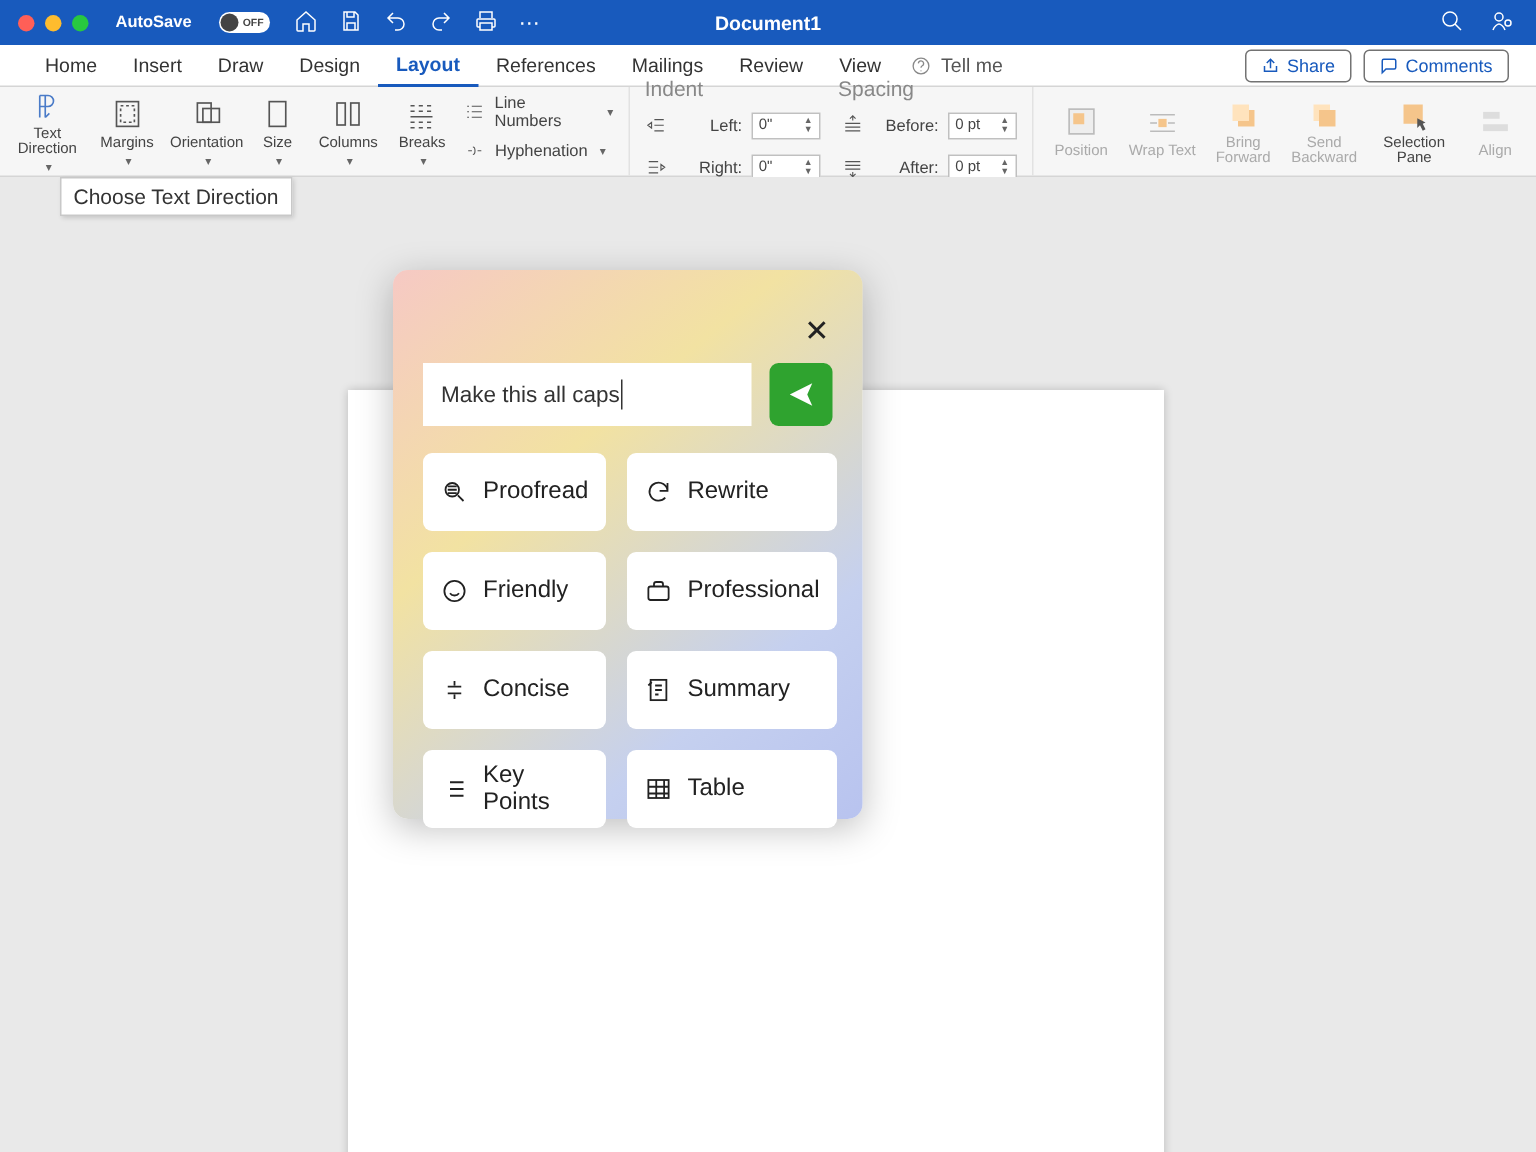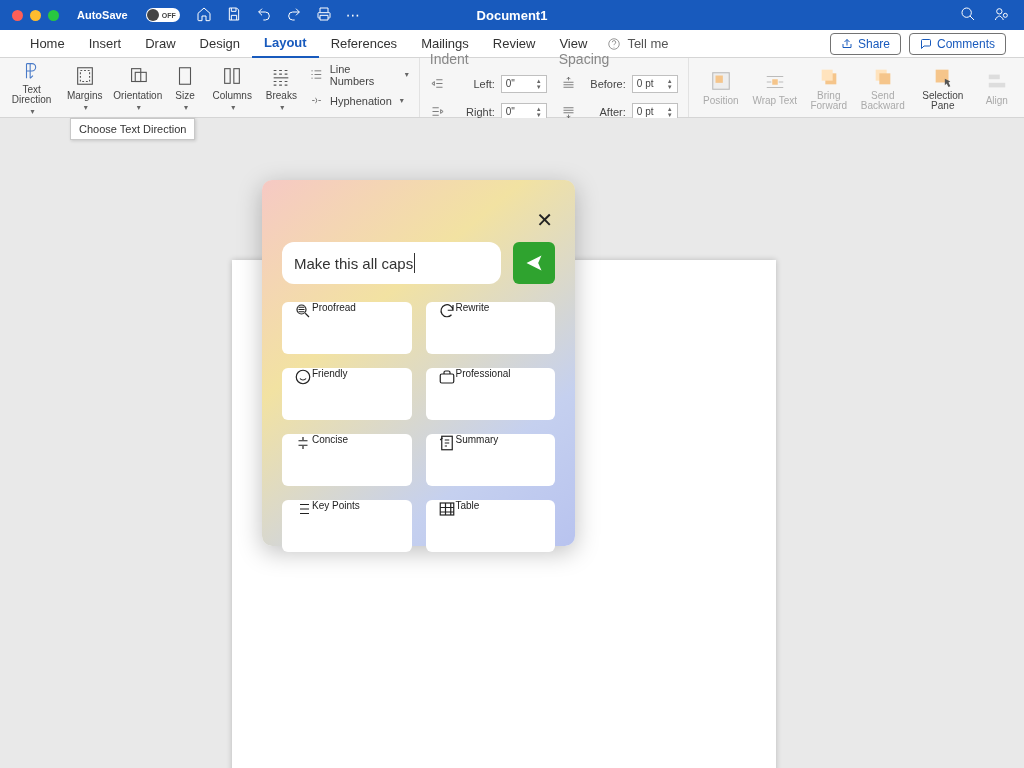--- a/index.html
+++ b/index.html
@@ -45,7 +45,7 @@
   .label-s { width:44px; display:inline-block; text-align:right; }
 
   
-  .tooltip { position:absolute; left:70px; top:118px; background:#fff; border:1px solid #c8c8c8; padding:4px 8px; font-size:11px; color:#333; box-shadow:1px 1px 3px rgba(0,0,0,0.15); z-index:5; }
+  .tooltip { position:absolute; left:40px; top:118px; background:#fff; border:1px solid #c8c8c8; padding:4px 8px; font-size:14px; color:#333; box-shadow:1px 1px 3px rgba(0,0,0,0.15); z-index:5; }
 
   
   .doc-area { position:absolute; left:0; right:0; top:118px; bottom:0; background:#e9e9e9; }

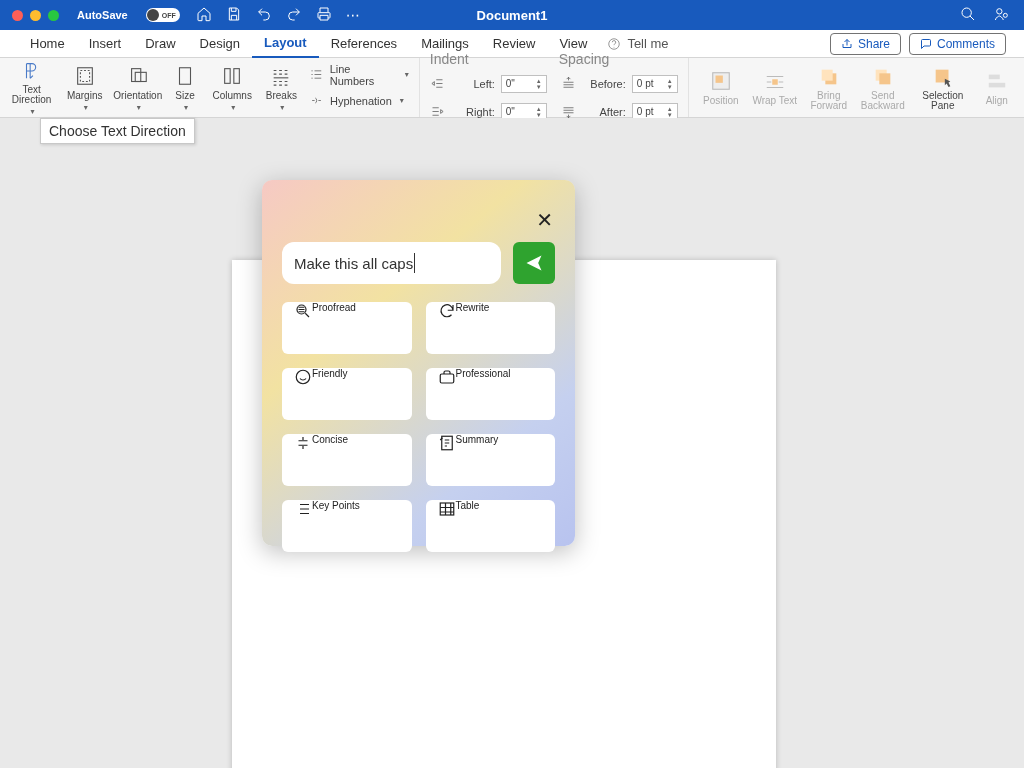--- a/index.html
+++ b/index.html
@@ -57,7 +57,7 @@
     box-shadow: 0 6px 24px rgba(0,0,0,0.25); padding:20px; }
   .ai-close { position:absolute; right:22px; top:28px; font-size:20px; color:#222; cursor:pointer; font-weight:400; }
   .ai-input-row { display:flex; gap:12px; margin-top:42px; }
-  .ai-input { flex:1; height:42px; background:#fff; border-radius:12px; display:flex; align-items:center; padding:0 12px; font-size:15px; color:#333; }
+  .ai-input { flex:1; height:42px; background:#fff; border-radius:0; display:flex; align-items:center; padding:0 12px; font-size:15px; color:#333; }
   .ai-input .cursor { width:1px; height:20px; background:#333; margin-left:1px; }
   .ai-send { width:42px; height:42px; background:#2fa32f; border-radius:6px; display:flex; align-items:center; justify-content:center; }
   .ai-send svg { width:20px; height:20px; fill:#fff; }

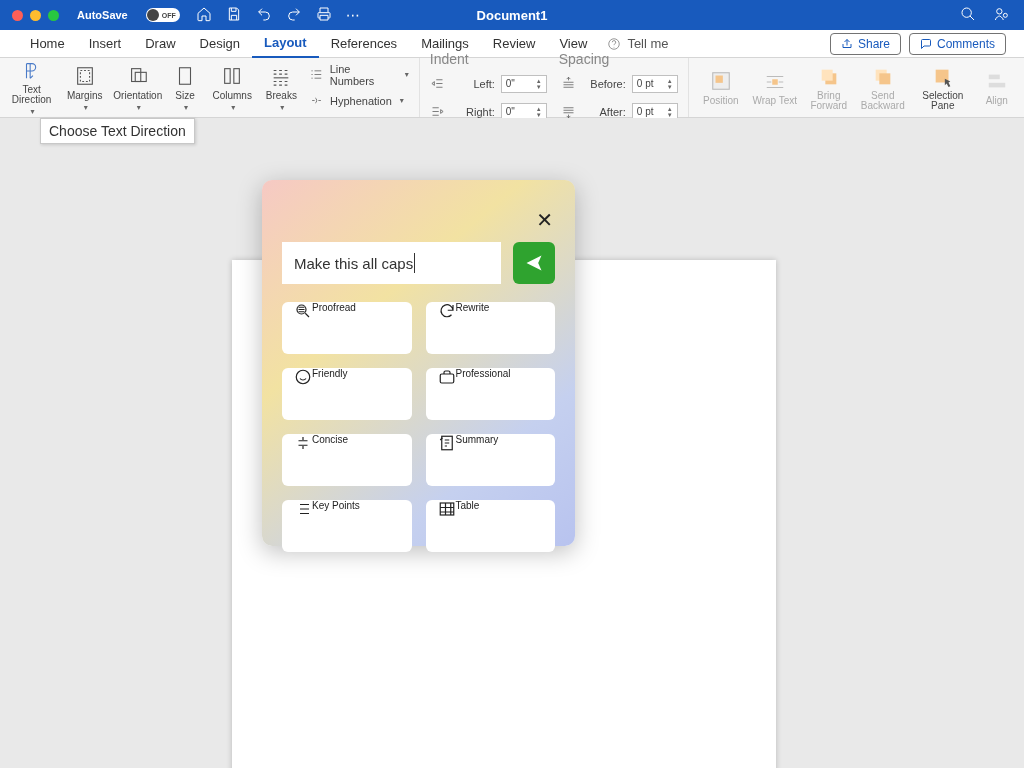--- a/index.html
+++ b/index.html
@@ -62,7 +62,7 @@
   .ai-send { width:42px; height:42px; background:#2fa32f; border-radius:6px; display:flex; align-items:center; justify-content:center; }
   .ai-send svg { width:20px; height:20px; fill:#fff; }
   .ai-grid { display:grid; grid-template-columns:1fr 1fr; gap:14px 14px; margin-top:18px; }
-  .ai-card { height:52px; background:#fff; border-radius:6px; display:flex; padding:0 12px; font-size:10px; color:#222; }
+  .ai-card { height:52px; background:#fff; border-radius:6px; display:flex; align-items:center; gap:10px; padding:0 12px; font-size:16px; color:#222; }
   .ai-card svg { width:18px; height:18px; stroke:#222; fill:none; stroke-width:1.6; flex-shrink:0; }
   .caret { font-size:8px; color:#666; margin-left:2px; }
 </style>

